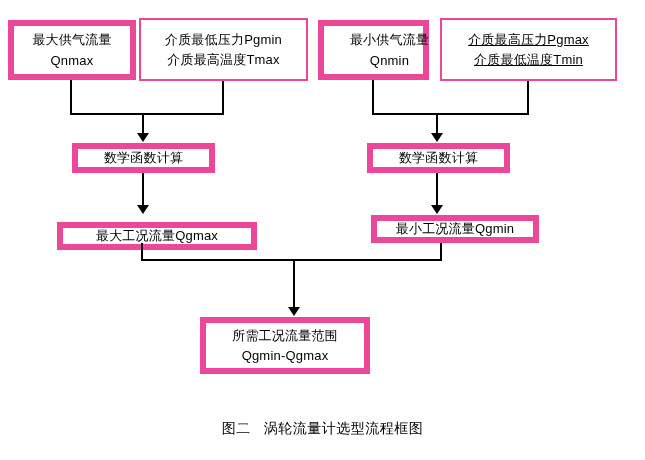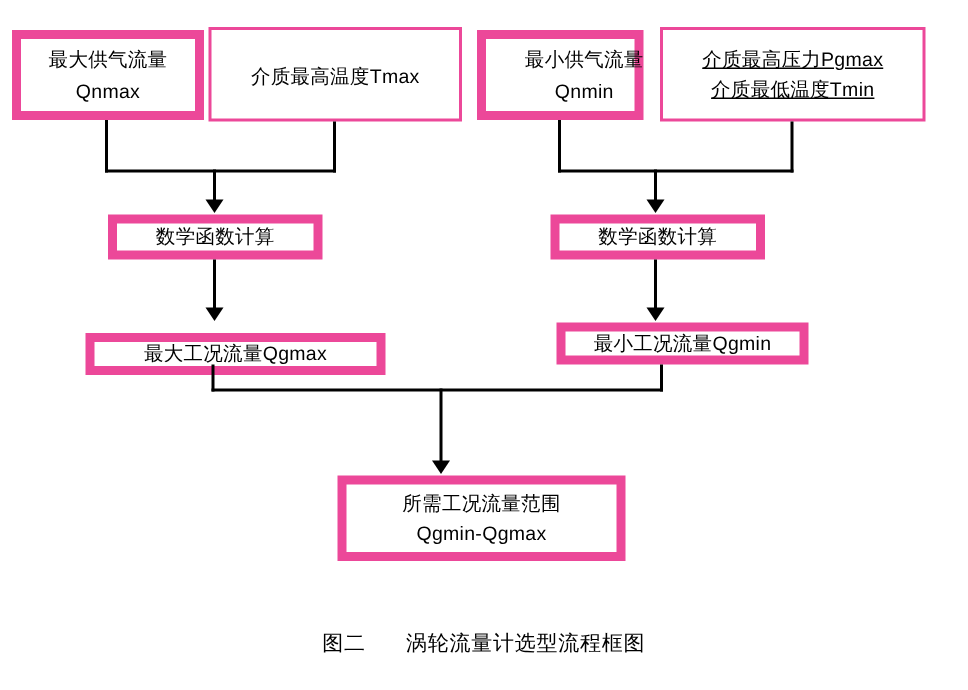--- a/index.html
+++ b/index.html
@@ -83,6 +83,7 @@
   </div>
 
   <div class="node thick" style="left:139px; top:18px; width:169px; height:63px;">
+    <span class="line1">介质最低压力Pgmin</span>
     <span class="line2">介质最高温度Tmax</span>
   </div>
 

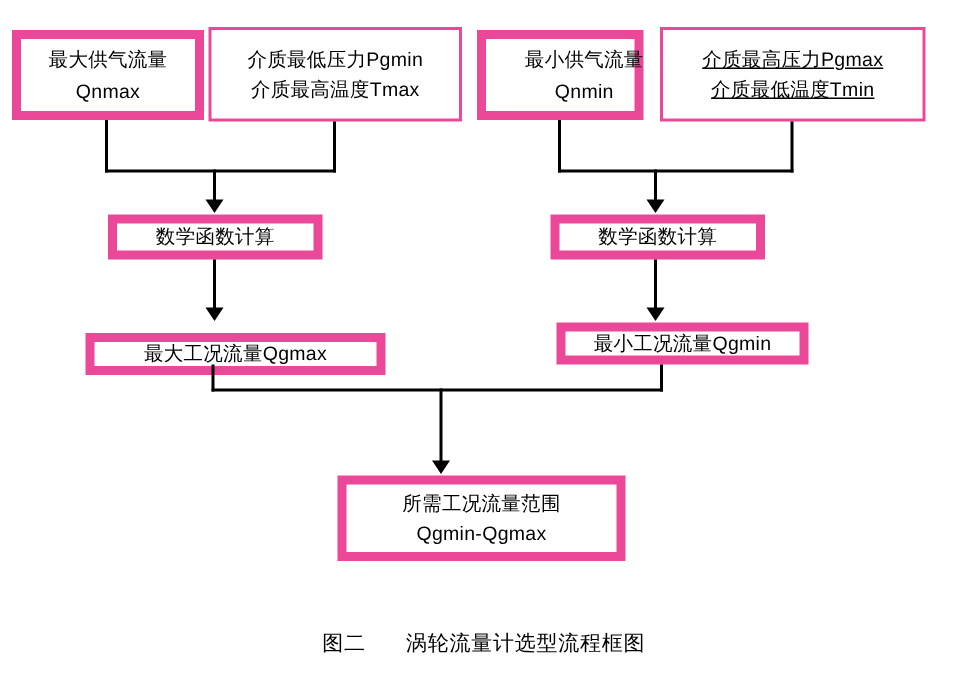--- a/index.html
+++ b/index.html
@@ -137,7 +137,7 @@
   <div class="vline" style="left:293px; top:259px; height:50px;"></div>
   <div class="arrowhead" style="left:288px; top:307px;"></div>
 
-  <div class="node" style="left:225px; top:317px; width:192px; height:57px;">
+  <div class="node" style="left:200px; top:317px; width:170px; height:57px;">
     <span class="line1">所需工况流量范围</span>
     <span class="line2">Qgmin-Qgmax</span>
   </div>

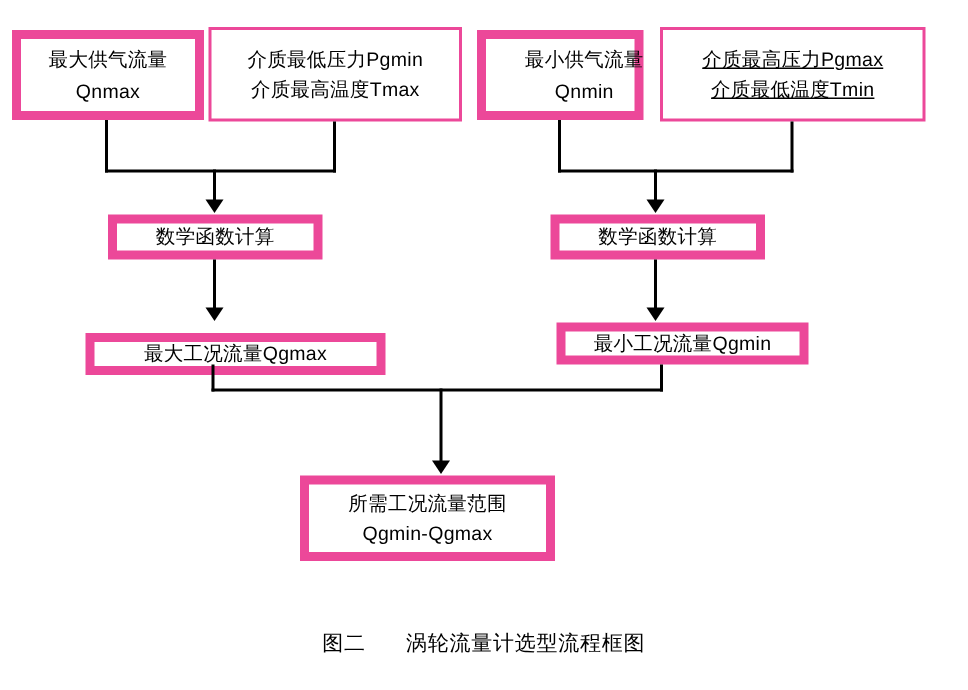--- a/index.html
+++ b/index.html
@@ -142,7 +142,7 @@
     <span class="line2">Qgmin-Qgmax</span>
   </div>
 
-  <div class="caption" style="left:0px; top:420px;font-family:Liberation Mono, monospace;">图二   涡轮流量计选型流程框图</div>
+  <div class="caption" style="left:0px; top:420px;">图二   涡轮流量计选型流程框图</div>
 
 </div>
 

